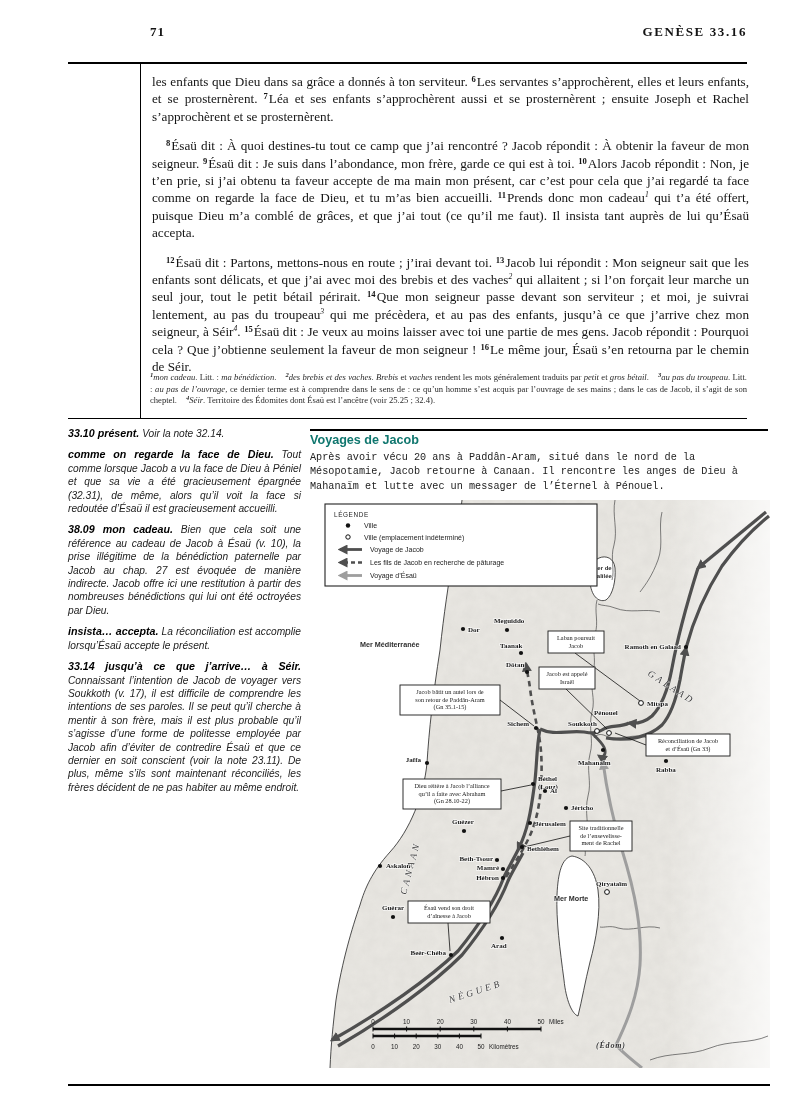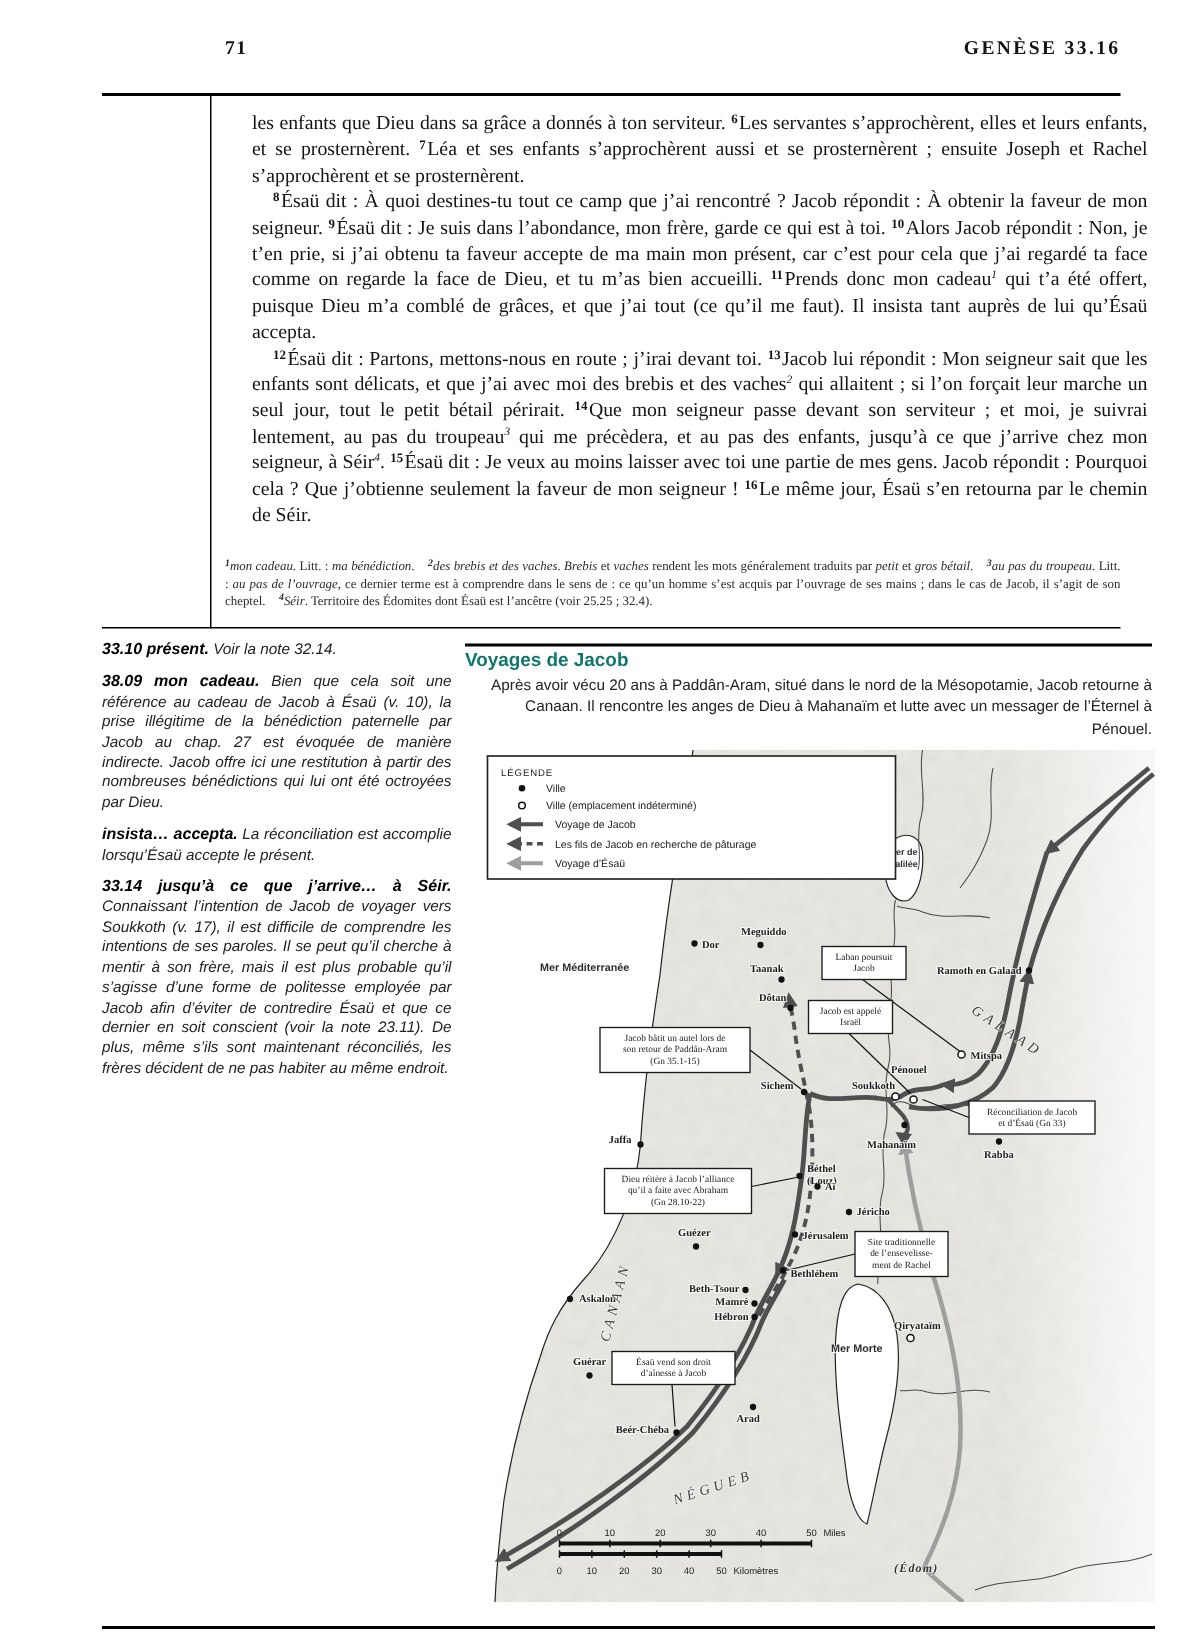--- a/index.html
+++ b/index.html
@@ -12,7 +12,7 @@
   #running-head{position:absolute;left:400px;top:24px;width:347px;text-align:right;font-size:13px;font-weight:600;letter-spacing:1.6px;}
 
   
-  #scripture{position:absolute;left:168px;top:73px;width:597px;font-size:13.2px;line-height:17.4px;text-align:justify;}
+  #scripture{position:absolute;left:152px;top:73px;width:597px;font-size:13.2px;line-height:17.4px;text-align:justify;}
   #scripture p{margin:0;}
   #scripture p.ind{text-indent:14px;}
   sup.vnum{font-weight:bold;font-size:8.6px;vertical-align:4px;line-height:0;margin-right:1px;}

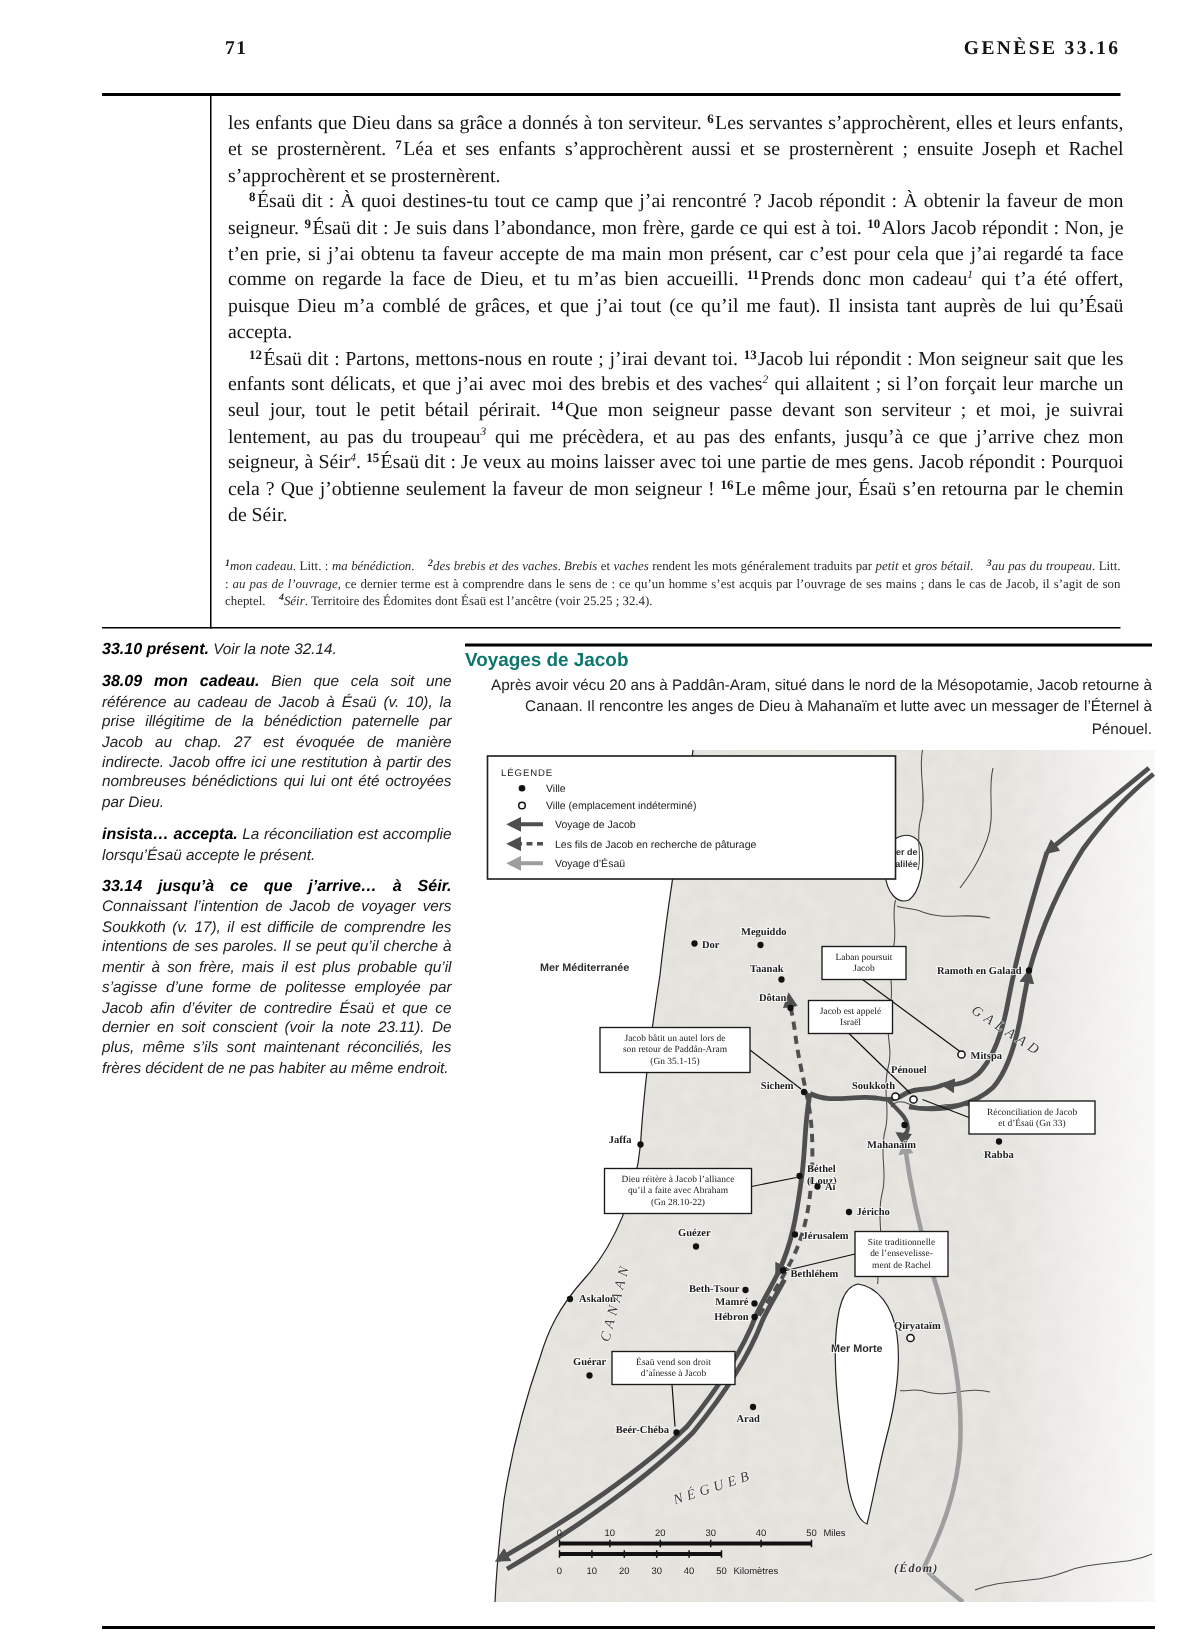--- a/index.html
+++ b/index.html
@@ -14,7 +14,7 @@
   
   #scripture{position:absolute;left:152px;top:73px;width:597px;font-size:13.2px;line-height:17.4px;text-align:justify;}
   #scripture p{margin:0;}
-  #scripture p.ind{text-indent:14px;}
+  #scripture p.ind{text-indent:14px;margin-top:12px;}
   sup.vnum{font-weight:bold;font-size:8.6px;vertical-align:4px;line-height:0;margin-right:1px;}
   sup.fnref{font-style:italic;font-size:7.6px;vertical-align:5px;line-height:0;}
 

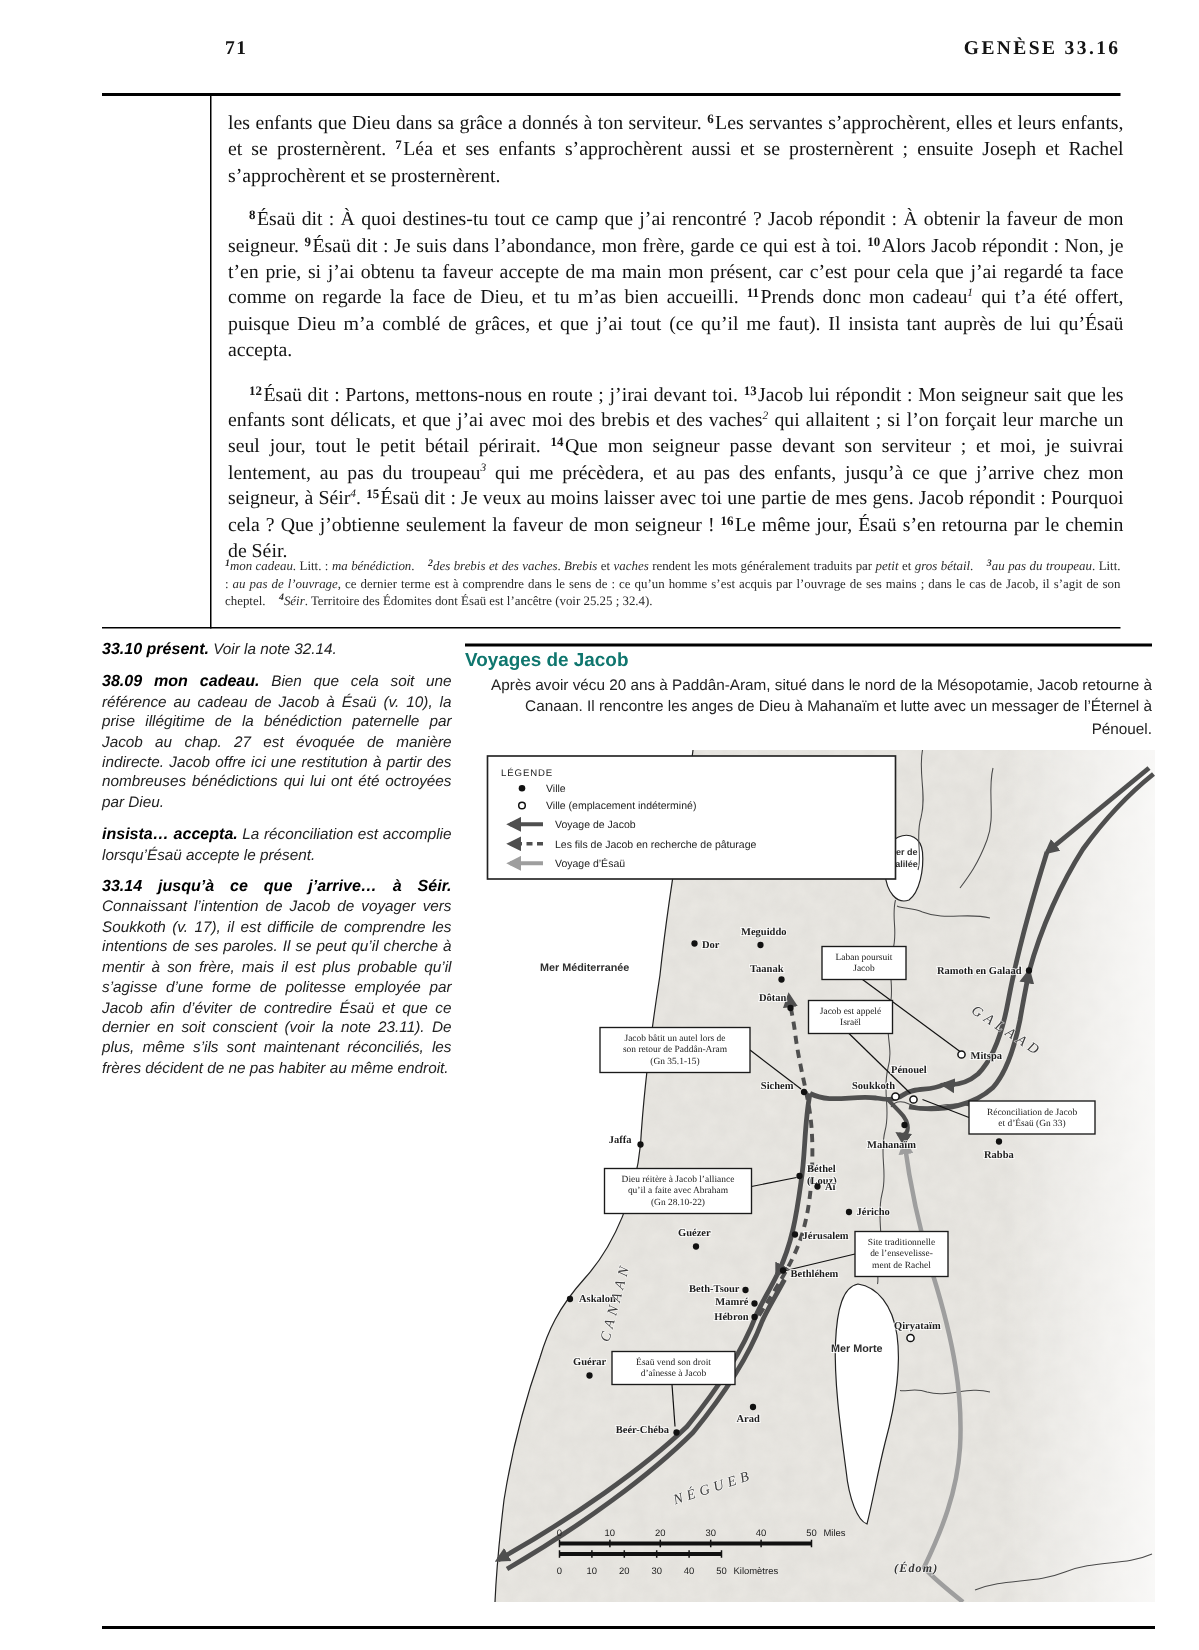--- a/index.html
+++ b/index.html
@@ -66,6 +66,7 @@
 
 <div id="study-notes">
     <p><b>33.10 présent.</b> Voir la note 32.14.</p>
+    <p><b>comme on regarde la face de Dieu.</b> Tout comme lorsque Jacob a vu la face de Dieu à Péniel et que sa vie a été gracieusement épargnée (32.31), de même, alors qu’il voit la face si redoutée d’Ésaü il est gracieusement accueilli.</p>
     <p><b>38.09 mon cadeau.</b> Bien que cela soit une référence au cadeau de Jacob à Ésaü (v. 10), la prise illégitime de la bénédiction paternelle par Jacob au chap. 27 est évoquée de manière indirecte. Jacob offre ici une restitution à partir des nombreuses bénédictions qui lui ont été octroyées par Dieu.</p>
     <p><b>insista… accepta.</b> La réconciliation est accomplie lorsqu’Ésaü accepte le présent.</p>
     <p><b>33.14 jusqu’à ce que j’arrive… à Séir.</b> Connaissant l’intention de Jacob de voyager vers Soukkoth (v. 17), il est difficile de comprendre les intentions de ses paroles. Il se peut qu’il cherche à mentir à son frère, mais il est plus probable qu’il s’agisse d’une forme de politesse employée par Jacob afin d’éviter de contredire Ésaü et que ce dernier en soit conscient (voir la note 23.11). De plus, même s’ils sont maintenant réconciliés, les frères décident de ne pas habiter au même endroit.</p>

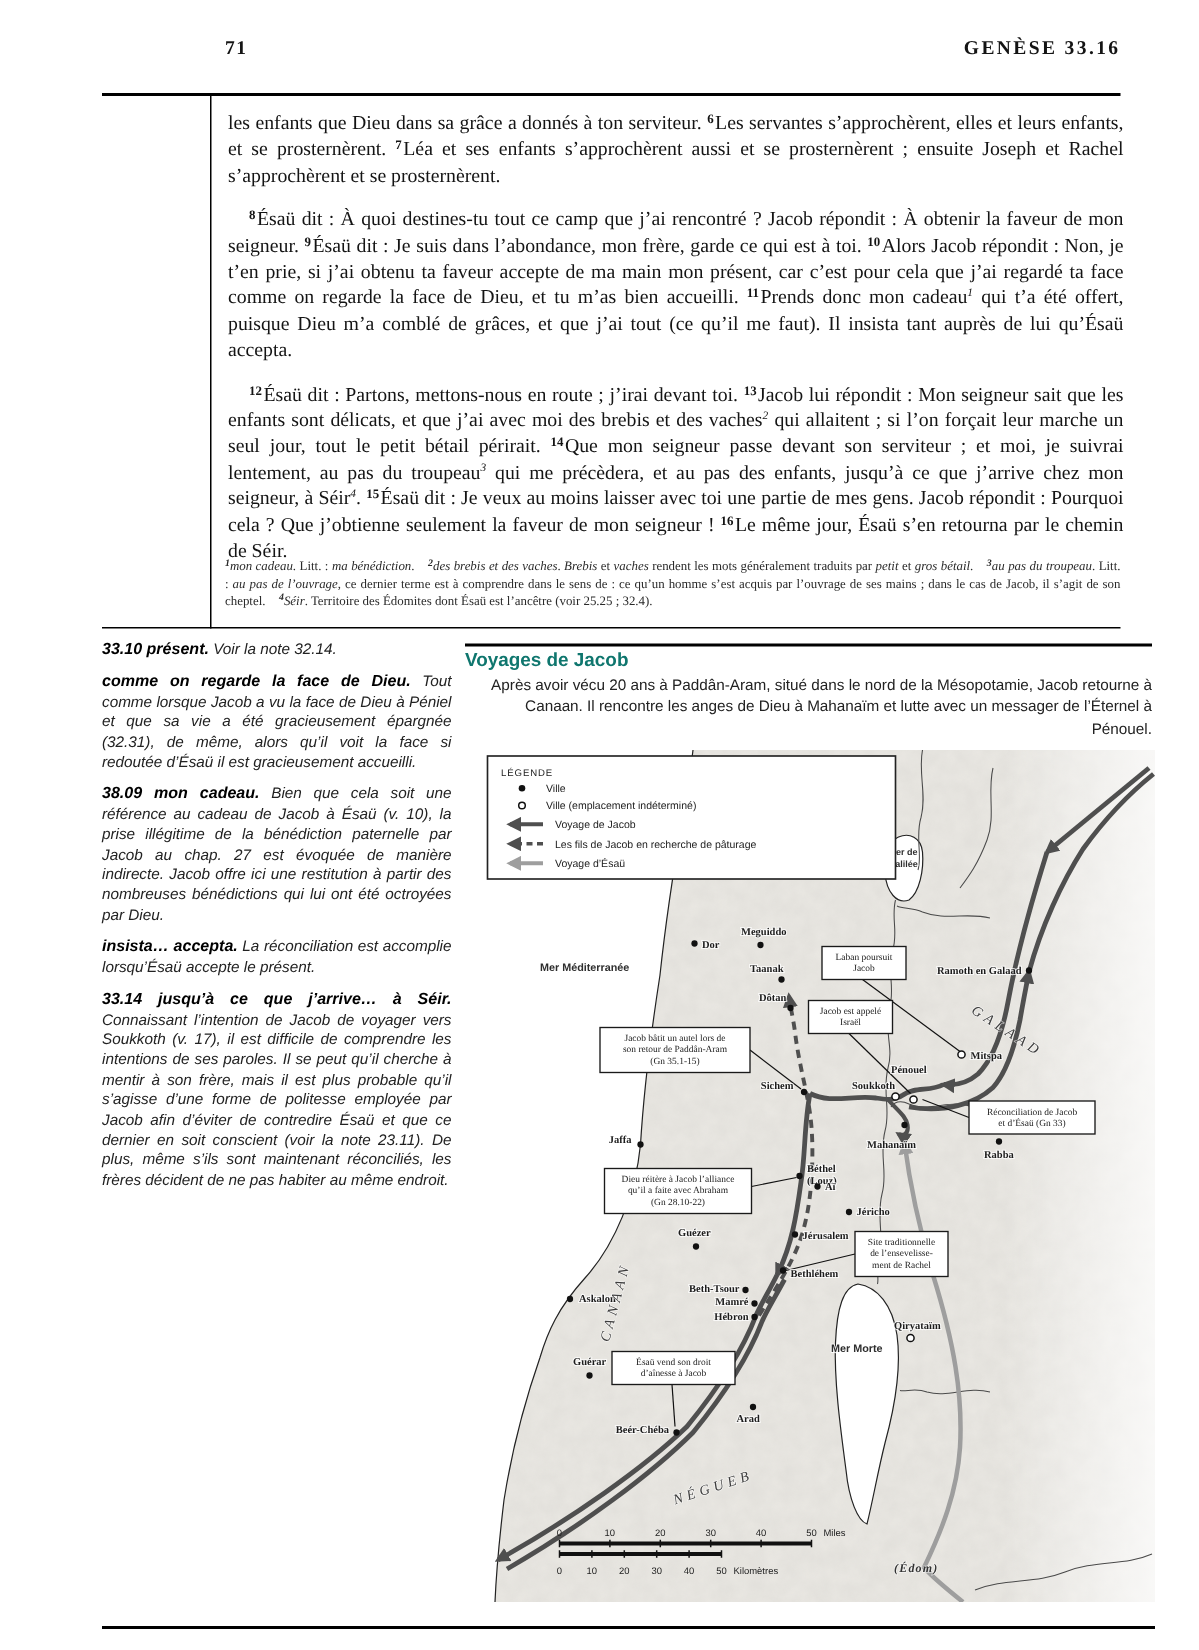--- a/index.html
+++ b/index.html
@@ -30,7 +30,7 @@
 
   
   #map-title{position:absolute;left:310px;top:433px;width:458px;font-family:"Liberation Sans",sans-serif;font-size:12.6px;font-weight:bold;color:#0f766e;}
-  #map-intro{position:absolute;left:310px;top:451px;width:458px;font-family:Liberation Sans, sans-serif;font-size:10.2px;line-height:14.4px;color:#222;text-align:right;}
+  #map-intro{position:absolute;left:310px;top:451px;width:458px;font-family:Liberation Mono, monospace;font-size:10.2px;line-height:14.4px;color:#222;}
   #map-svg{position:absolute;left:310px;top:500px;}
 
   

